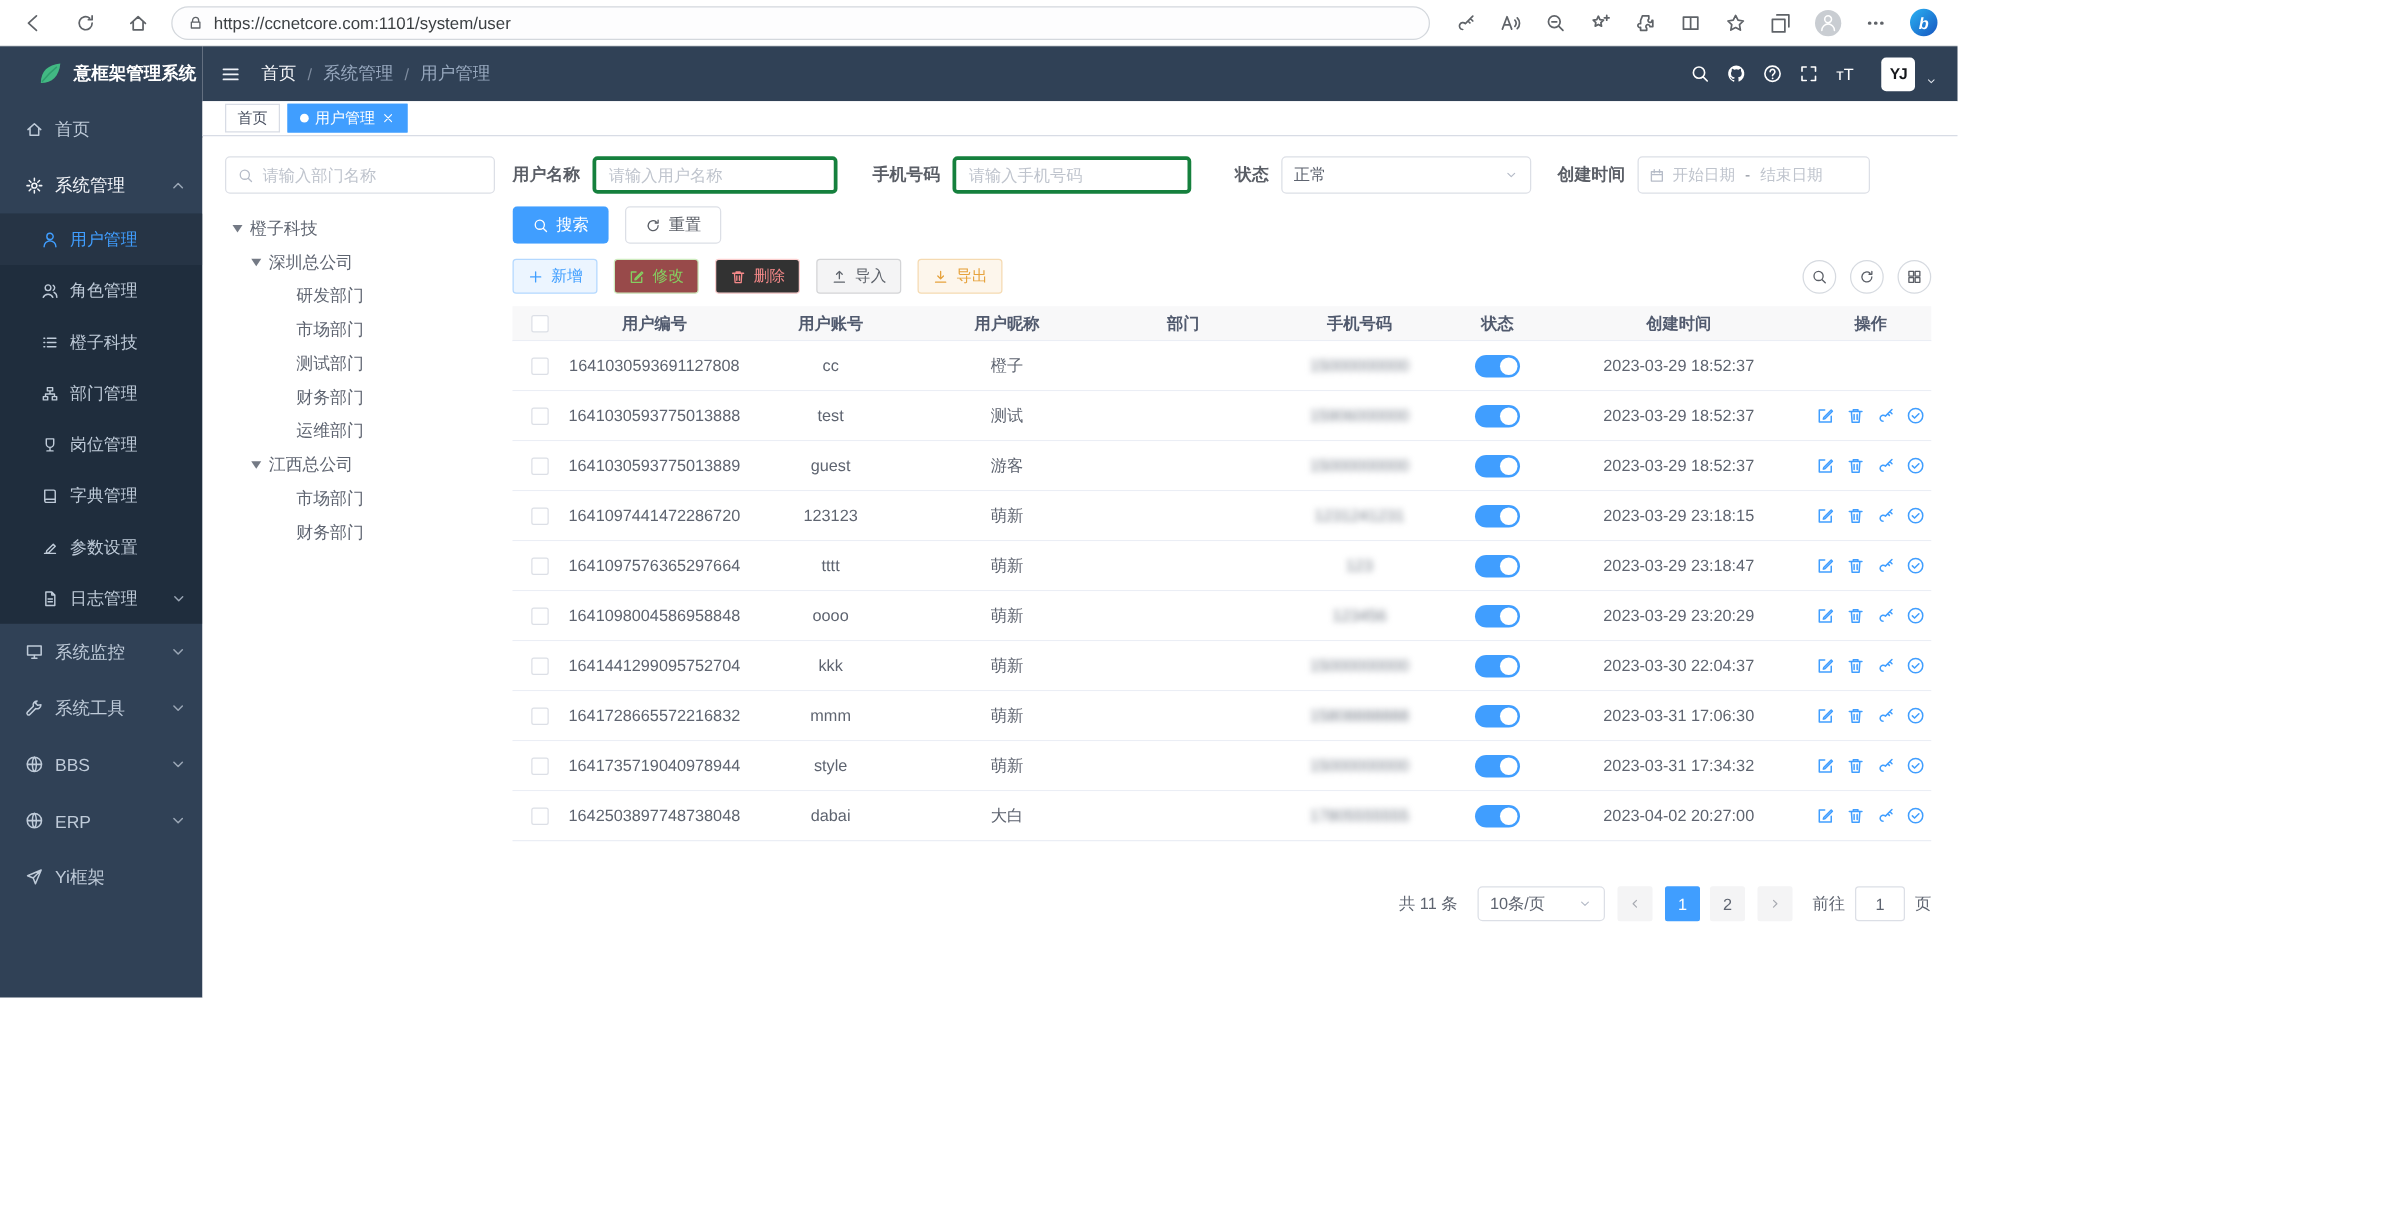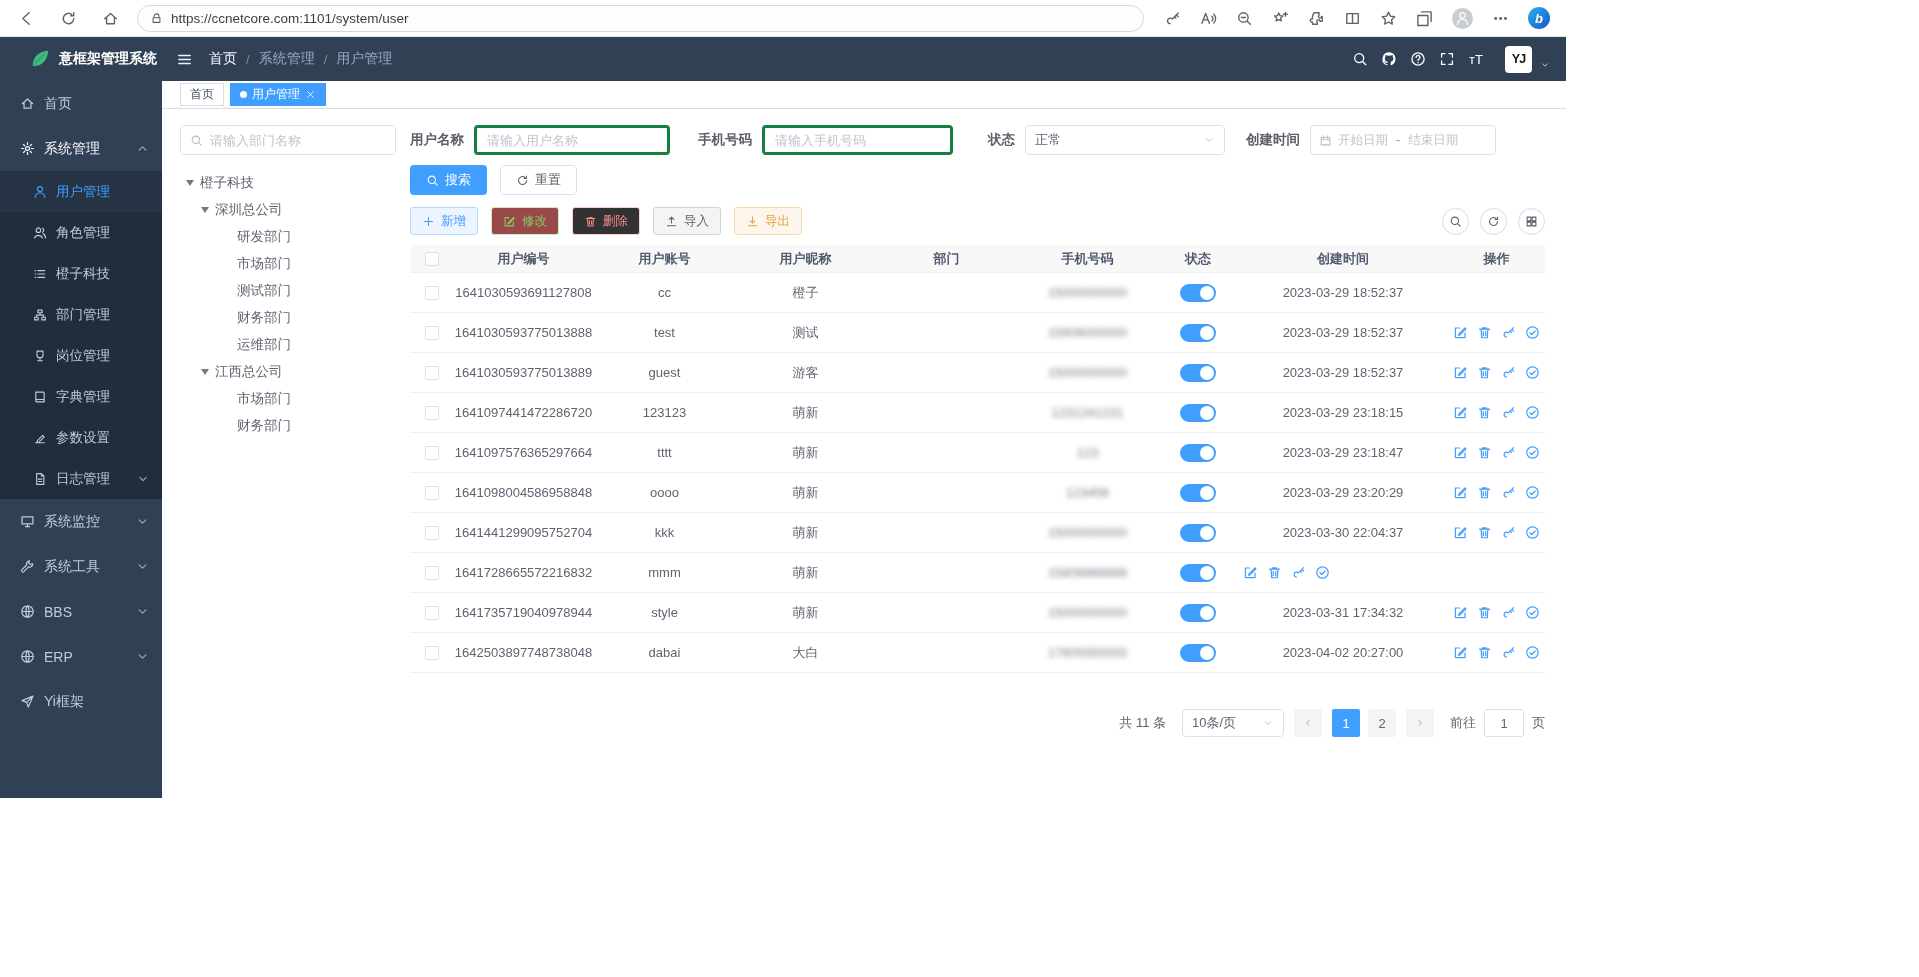--- a/index.html
+++ b/index.html
@@ -899,6 +899,7 @@
                 <div class="t-cell col6">
                   <span class="switch"></span>
                 </div>
+                <div class="t-cell col7">2023-03-31 17:06:30</div>
                 <div class="t-cell col8 ops">
                   <span class="icon op">
                     <svg viewBox="0 0 16 16">

